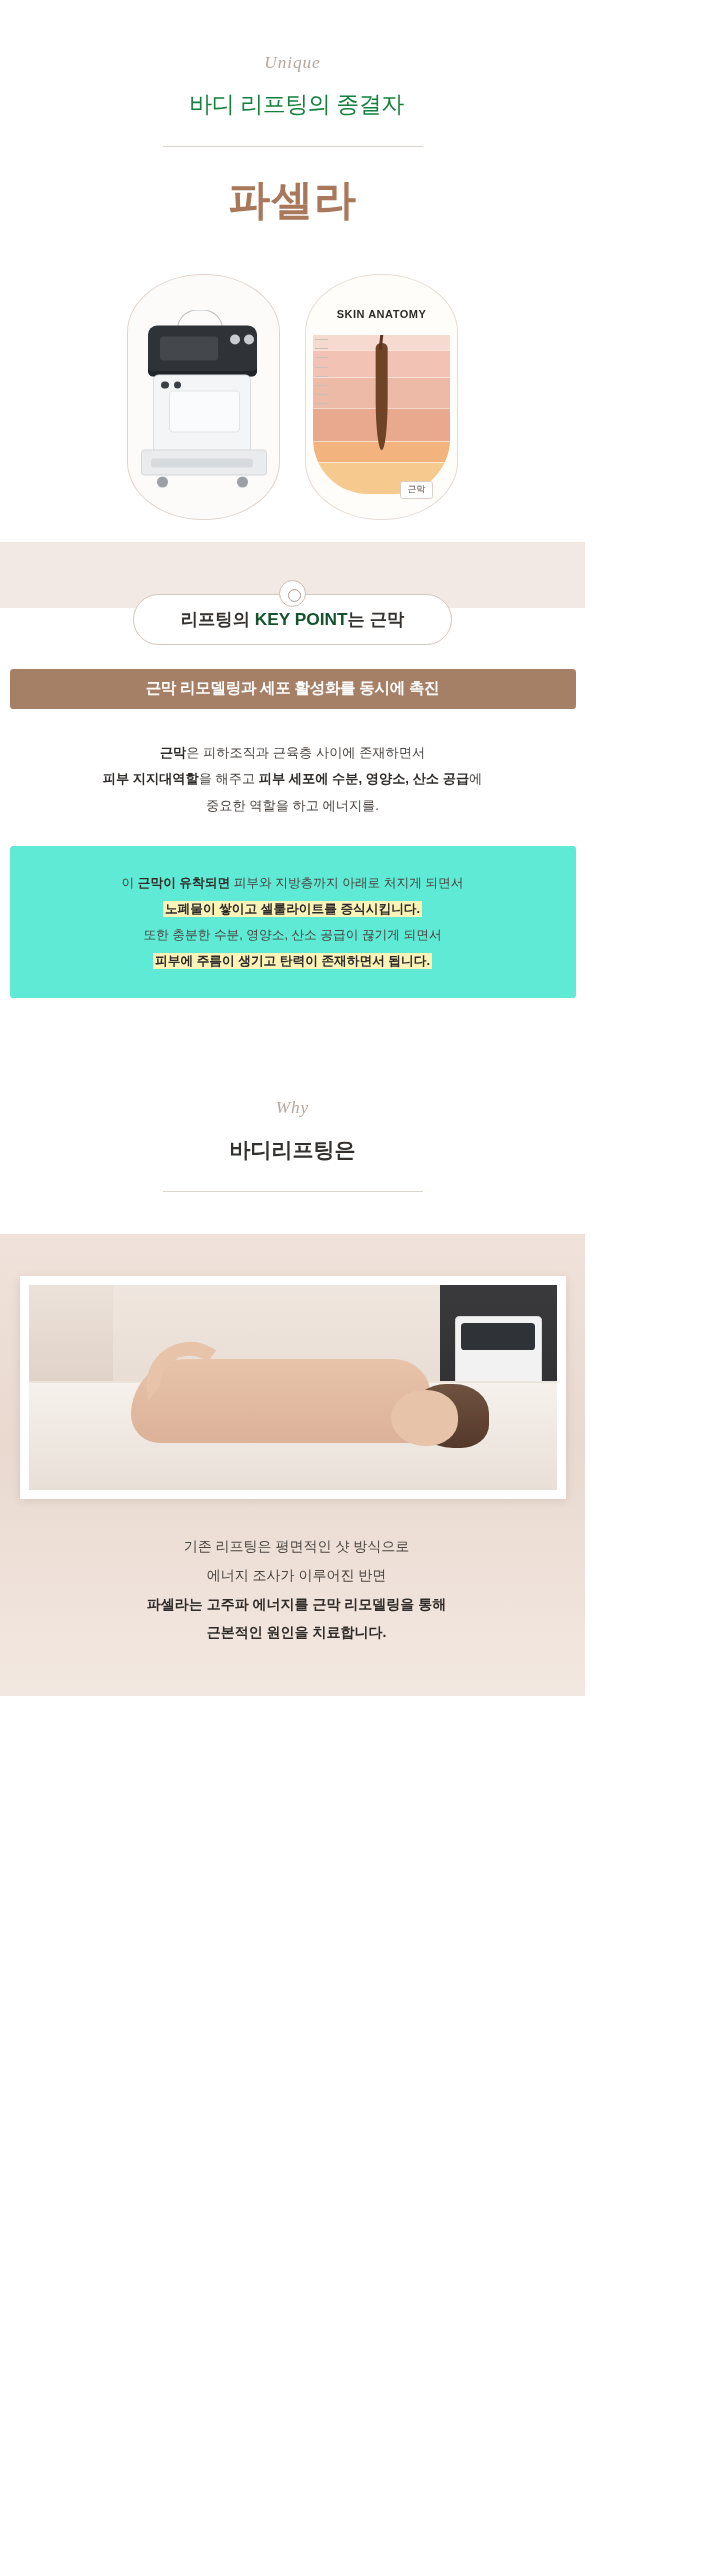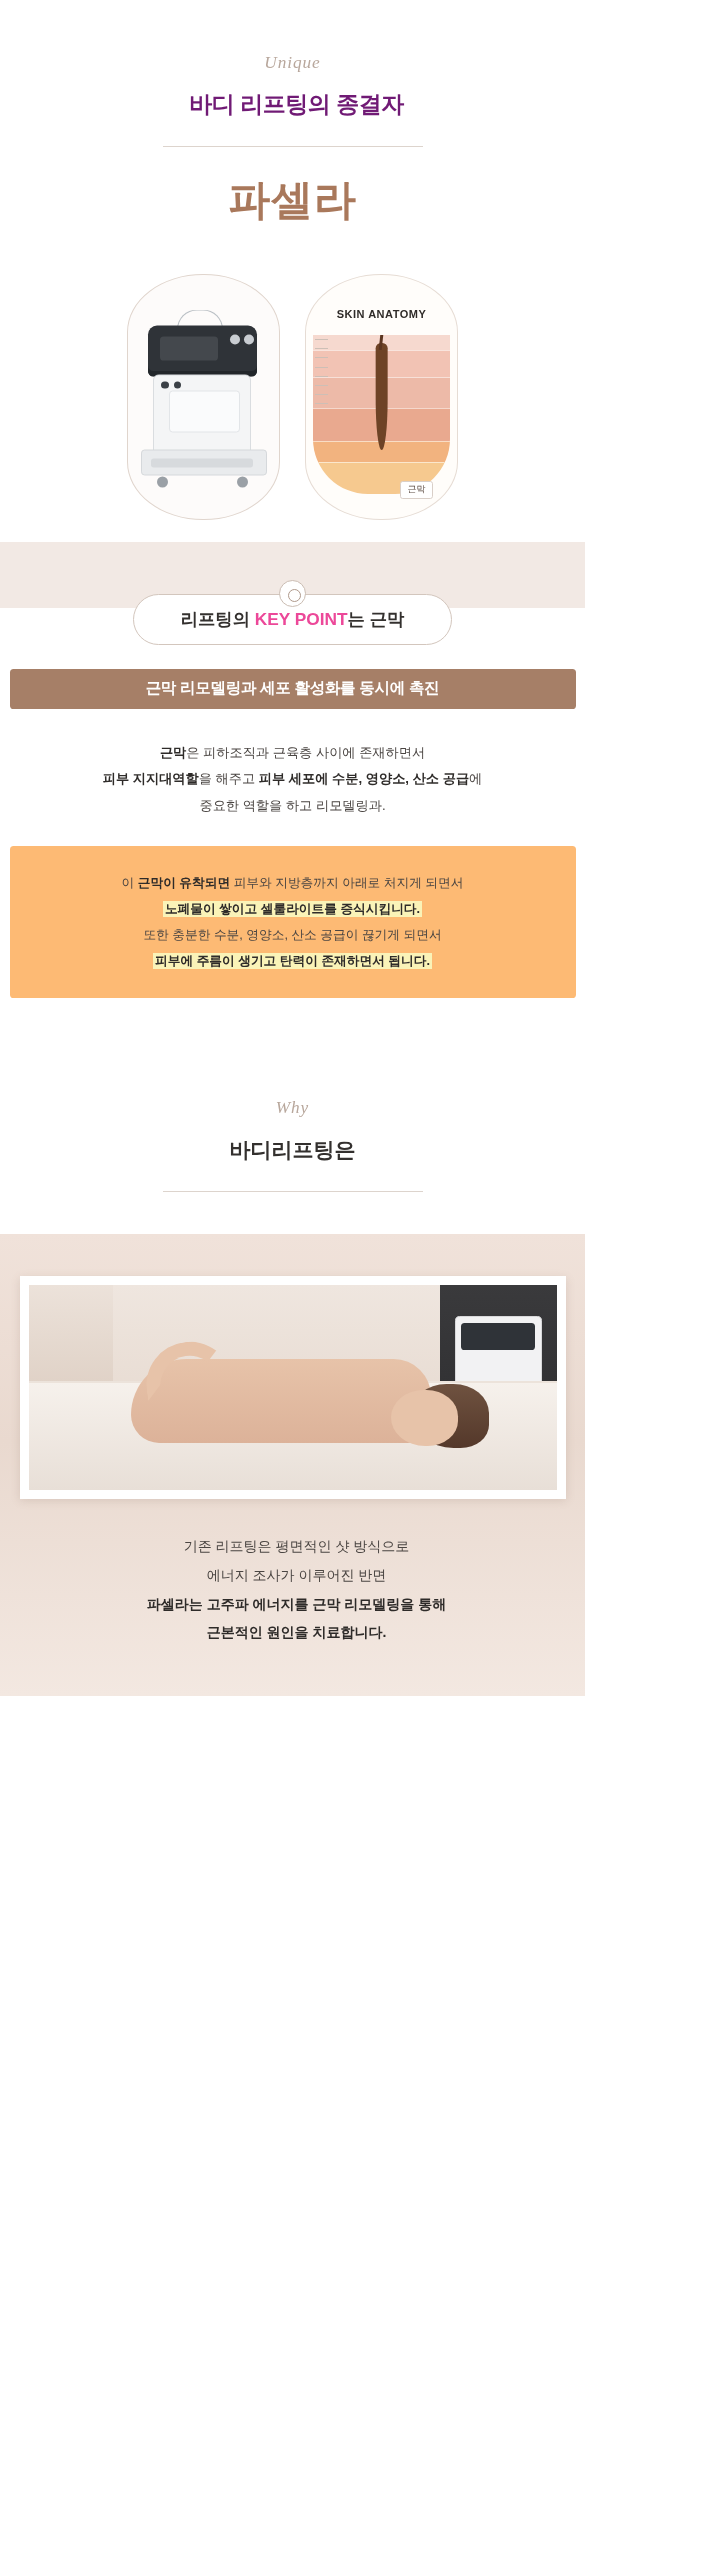--- a/index.html
+++ b/index.html
@@ -38,8 +38,8 @@
   }
   .headline1 {
     font-size: 23px;
-    font-weight: bold;
-    color: #701a75;
+    font-weight: normal;
+    color: #15803d;
     letter-spacing: -0.5px;
     padding-left: 8px;
   }

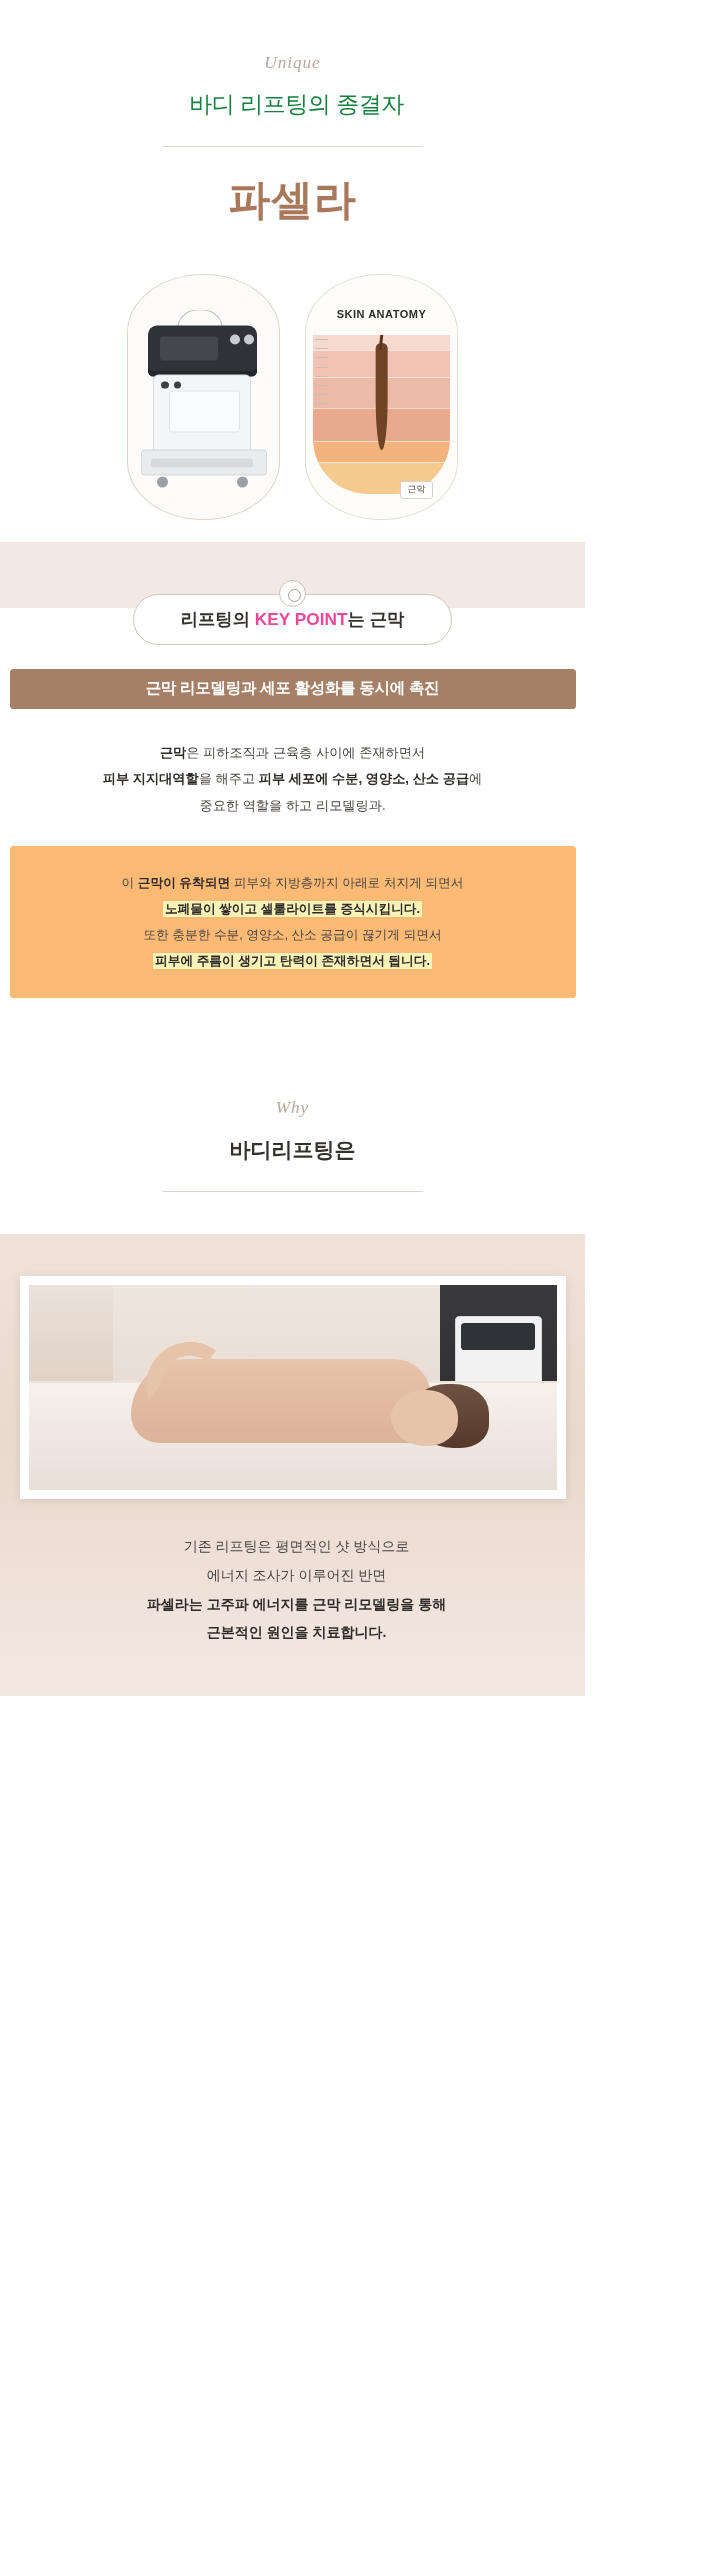--- a/index.html
+++ b/index.html
@@ -214,7 +214,7 @@
     font-size: 17.3px; font-weight: bold; color:#33302e;
     background:#fff;
   }
-  .kp-pill .accent { color:#ec4899; }
+  .kp-pill .accent { color:#14532d; }
 
   
   .brownbar {

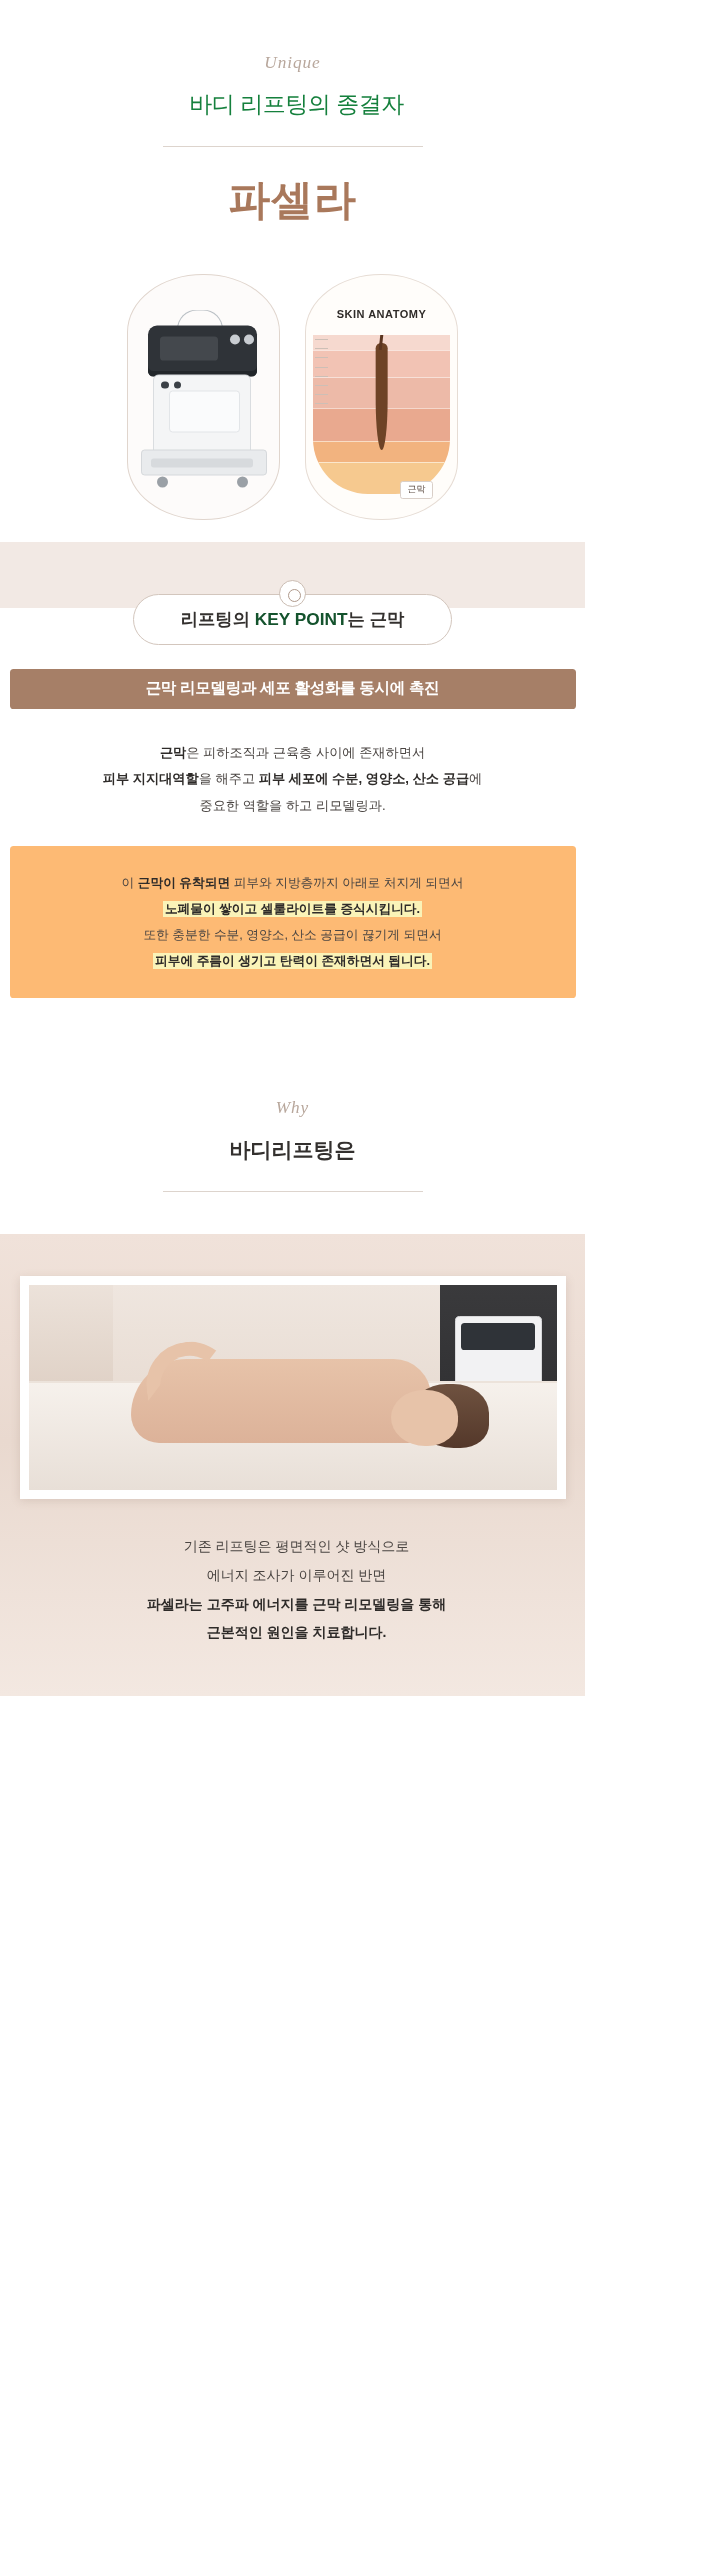--- a/index.html
+++ b/index.html
@@ -416,7 +416,7 @@
   <div class="para">
     <b>근막</b><span>은 피하조직과 근육층 사이에 존재하면서</span><br>
     <b>피부 지지대역할</b><span>을 해주고 </span><b>피부 세포에 수분, 영양소, 산소 공급</b><span>에</span><br>
-    <span>중요한 역할을 하고 리모델링과.</span>
+    <span>중요한 역할을 하고 에너지를.</span>
   </div>
 
   <div class="notebox">

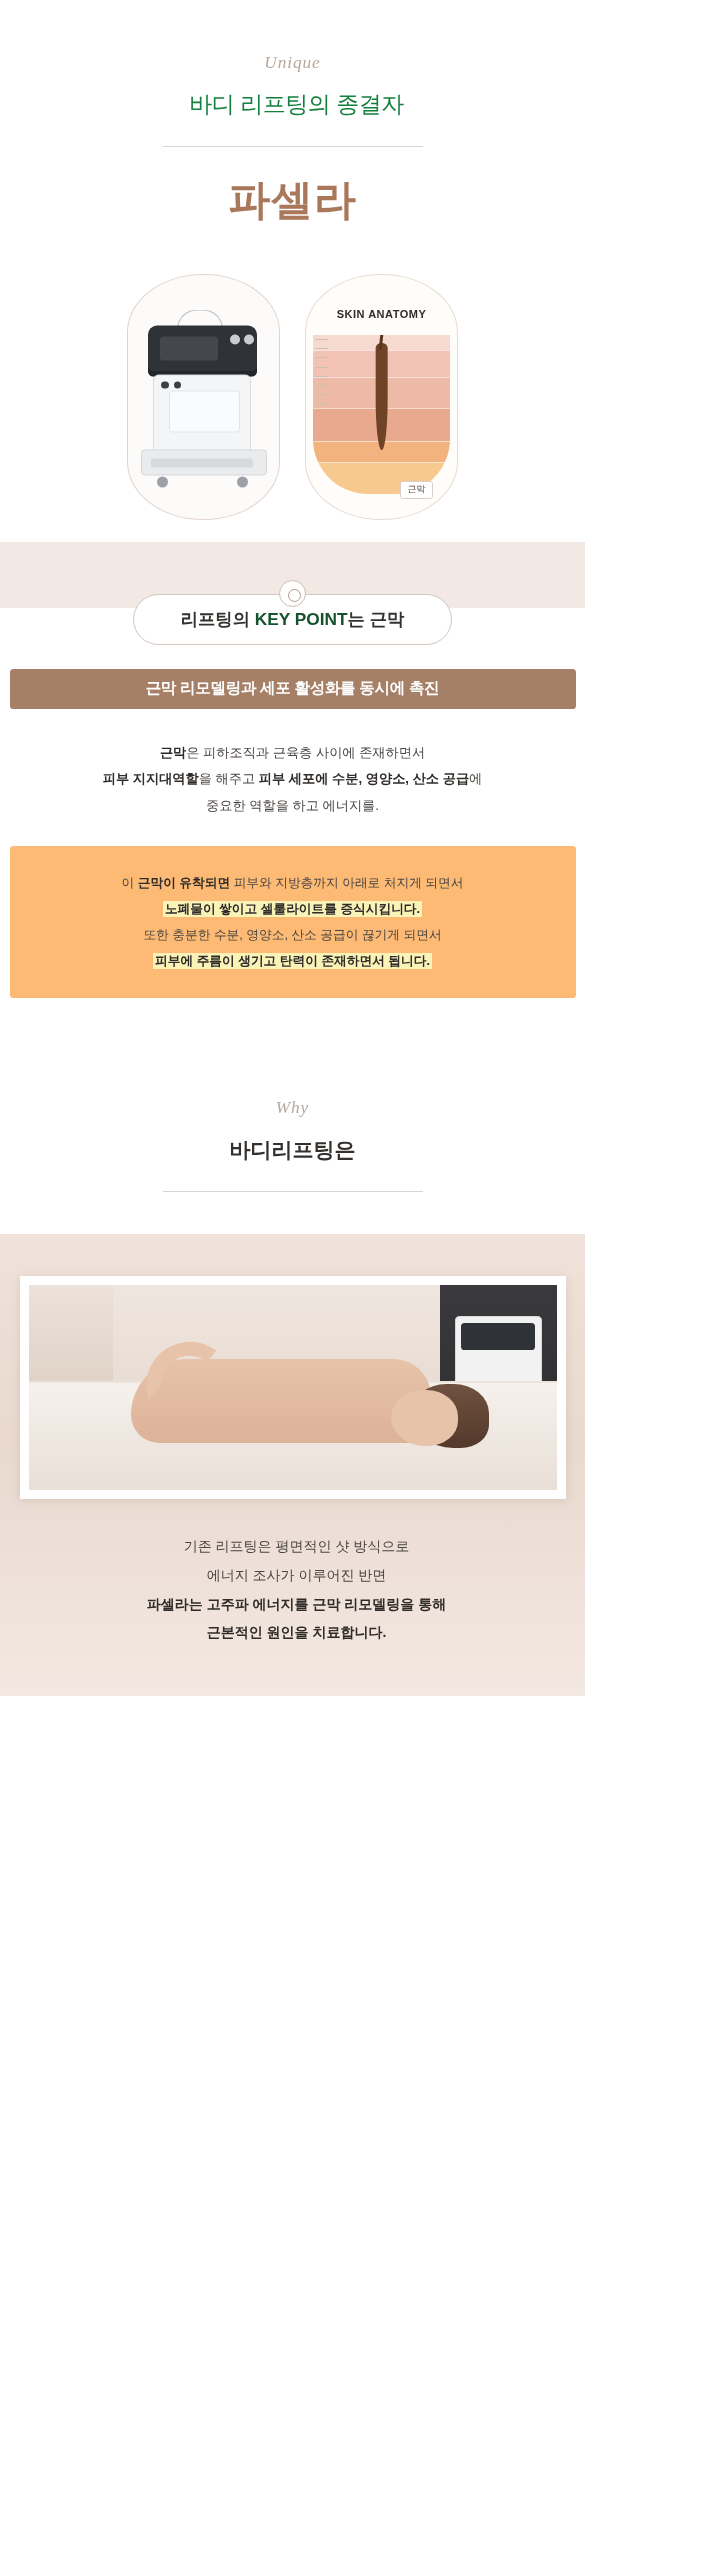--- a/index.html
+++ b/index.html
@@ -242,7 +242,7 @@
   .notebox {
     margin: 27px auto 12px;
     width: 566px;
-    background:#fdba74;
+    background:#5eead4;
     border-radius: 3.6px;
     padding: 24px 18px;
     text-align:center;

